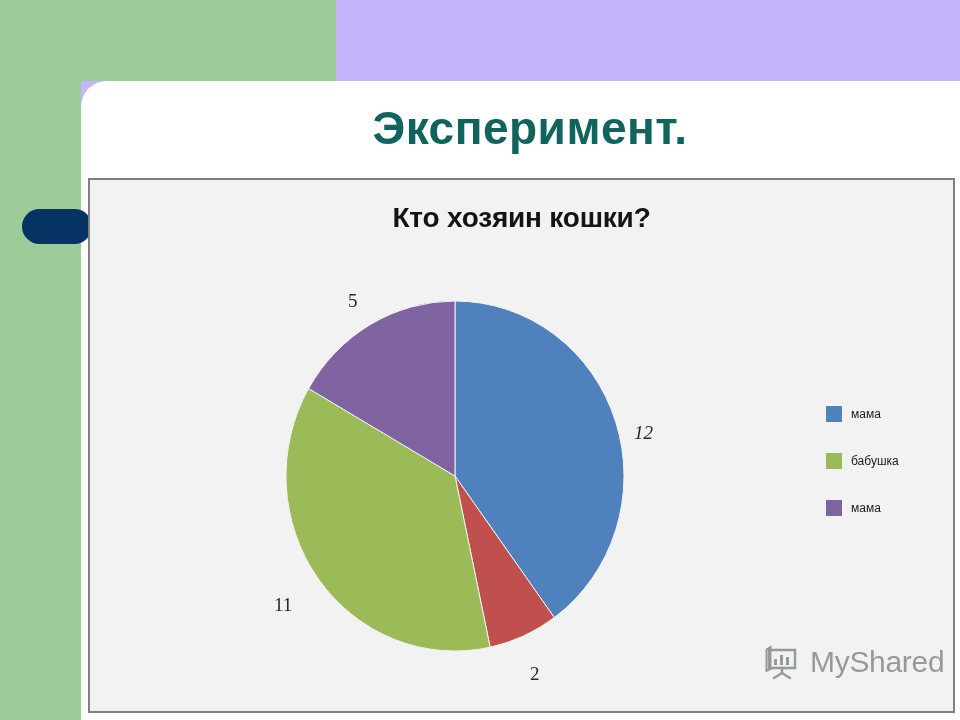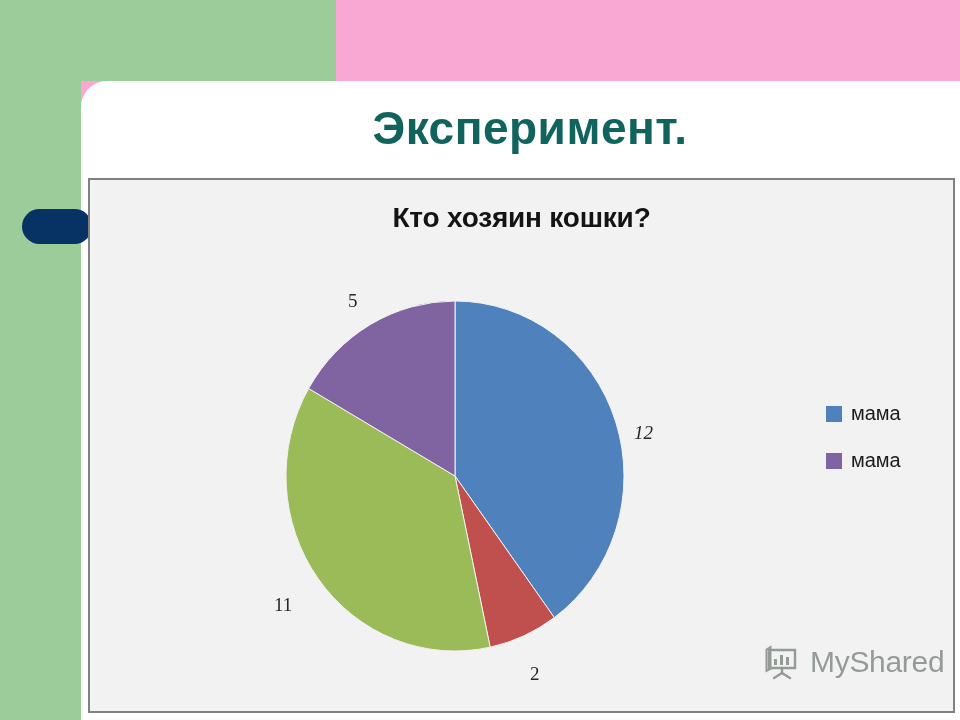--- a/index.html
+++ b/index.html
@@ -18,7 +18,7 @@
     position: relative;
     width: 960px;
     height: 720px;
-    background: #f9a8d4;
+    background: #c4b5fd;
   }
 
   

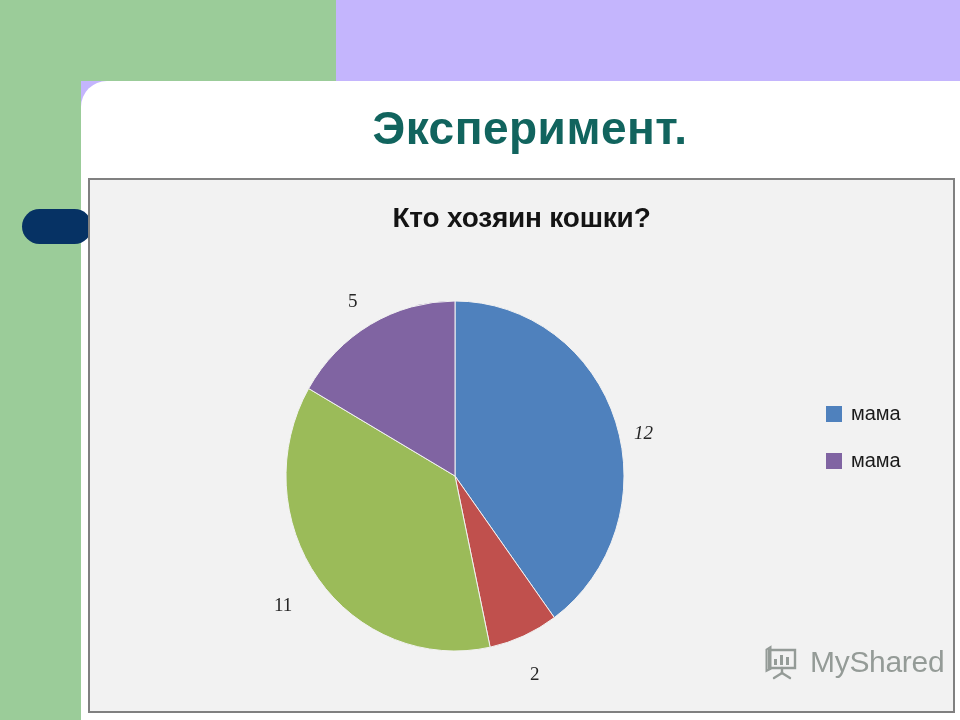--- a/index.html
+++ b/index.html
@@ -145,7 +145,7 @@
   }
   .legend-label {
     font-family: "Liberation Sans", sans-serif;
-    font-size: 20px;
+    font-size: 12px;
     color: #1a1a1a;
     white-space: nowrap;
   }

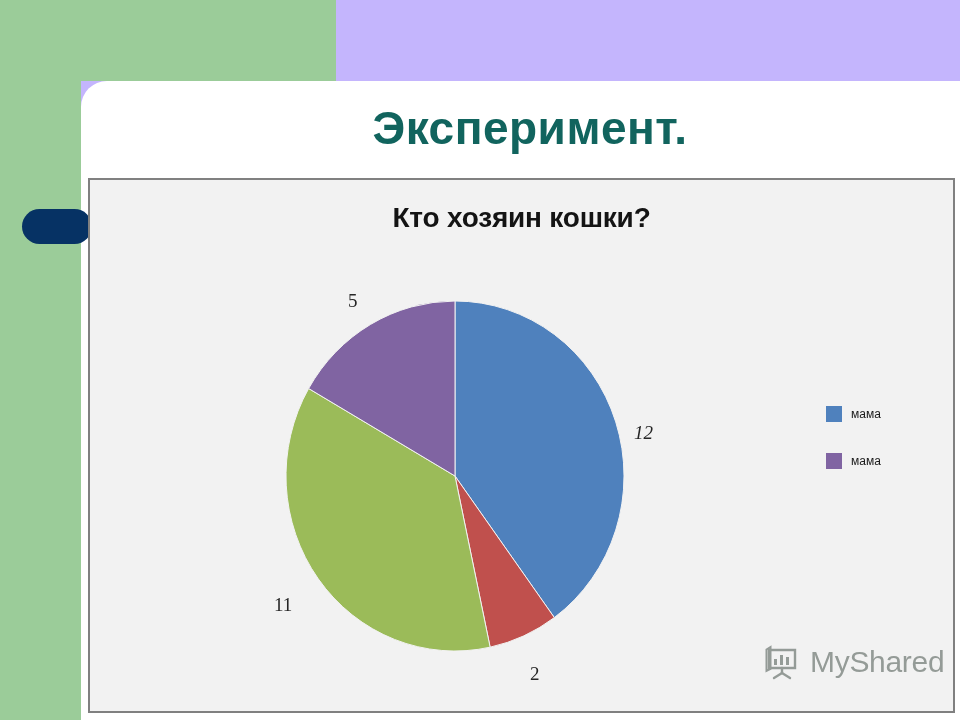--- a/index.html
+++ b/index.html
@@ -209,6 +209,10 @@
         <div class="legend-item">
           <span class="legend-swatch" style="background: rgb(79, 129, 189);"></span>
           <span class="legend-label">мама</span>
+        </div>
+        <div class="legend-item">
+          <span class="legend-swatch" style="background: rgb(155, 187, 89);"></span>
+          <span class="legend-label">бабушка</span>
         </div>
         <div class="legend-item">
           <span class="legend-swatch" style="background: rgb(128, 100, 162);"></span>

